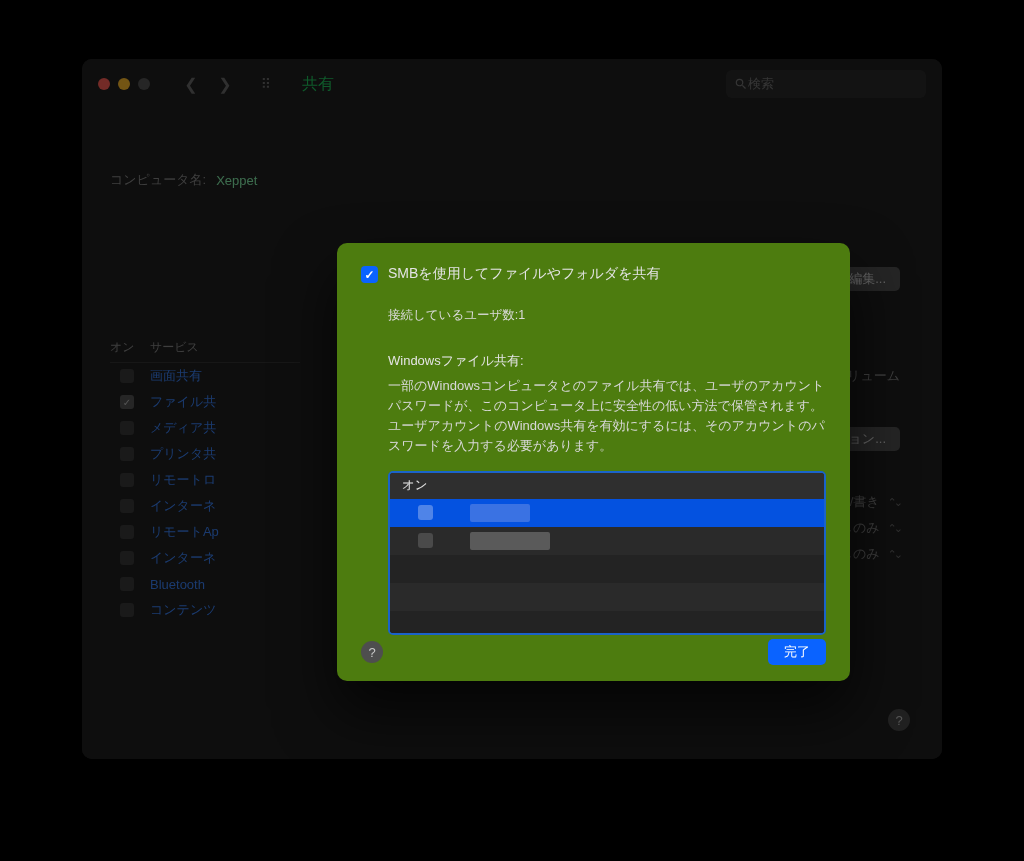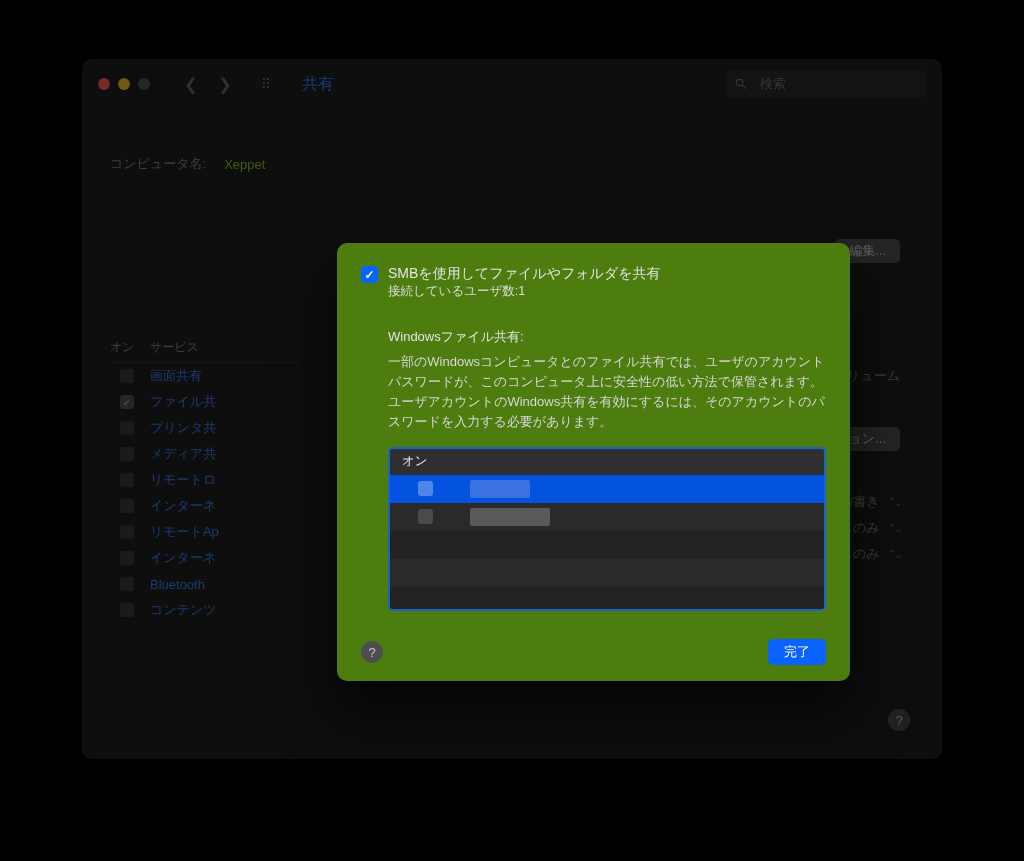--- a/index.html
+++ b/index.html
@@ -52,7 +52,7 @@
       width: 26px; height: 26px; display:flex; align-items:center; justify-content:center;
       color:#6a6a6a; font-size:14px; letter-spacing:2px; margin: 0 8px;
     }
-    .title { font-size: 16px; color: #3b82f6; margin-left: 6px; font-weight:500; }
+    .title { font-size: 16px; color: #22c55e; margin-left: 6px; font-weight:500; }
     .searchwrap {
       margin-left: auto;
       display:flex; align-items:center;

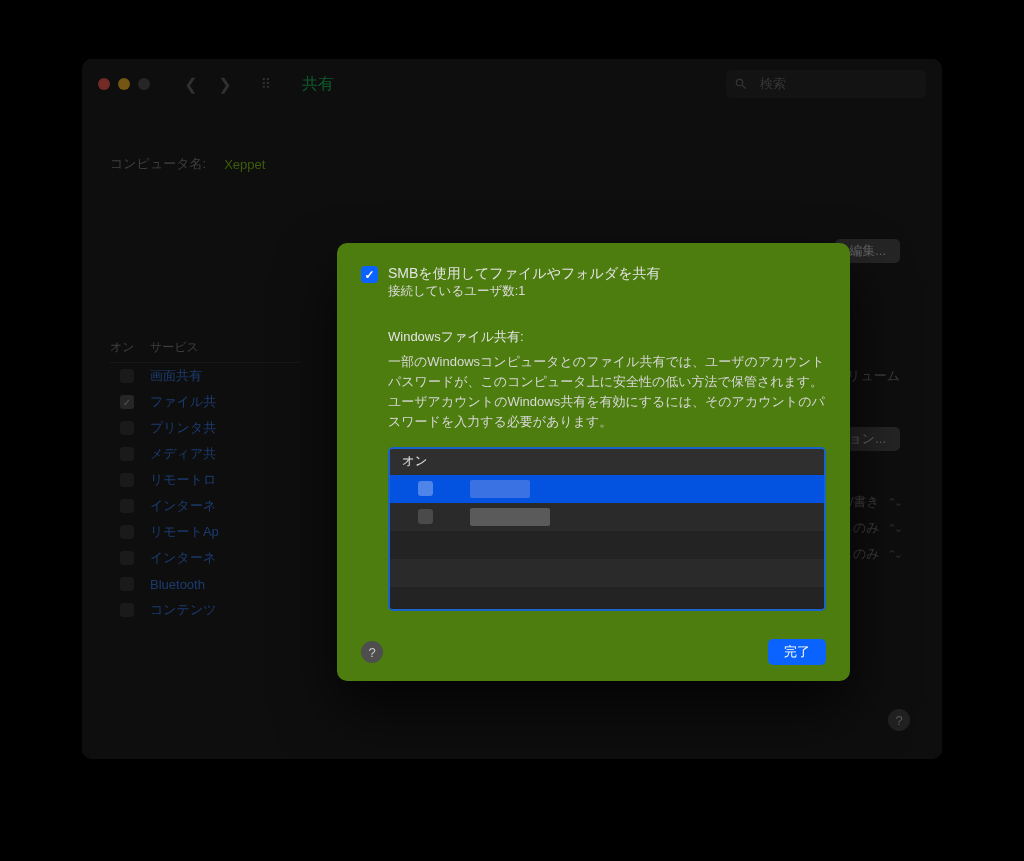--- a/index.html
+++ b/index.html
@@ -58,7 +58,7 @@
       display:flex; align-items:center;
       background:#2c2c2c; border-radius:6px;
       height:28px; width:200px; padding:0 8px;
-      color:#777; gap:12px;
+      color:#777; gap:0;
     }
     .searchwrap svg { width:14px; height:14px; fill:#777; }
     .searchwrap span { font-size:13px; }

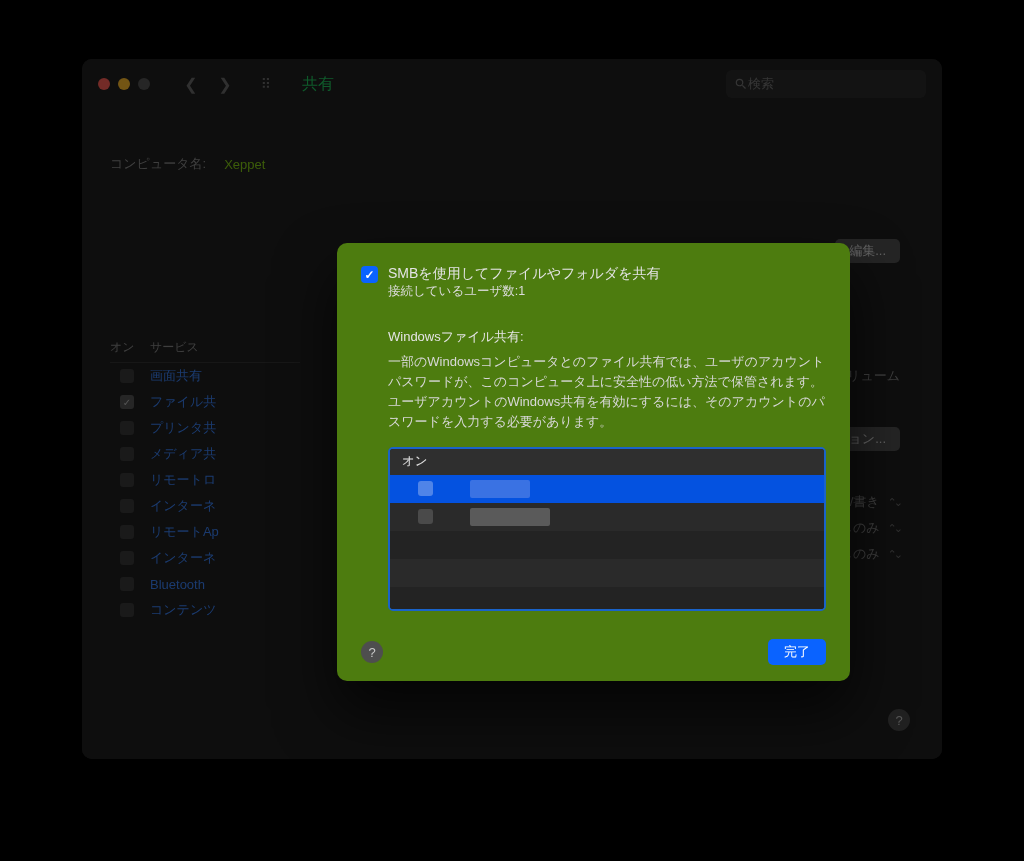--- a/index.html
+++ b/index.html
@@ -64,7 +64,7 @@
     .searchwrap span { font-size:13px; }
 
     .content { padding: 18px 28px; color:#7e7e7e; }
-    .row-computer { display:flex; align-items:center; gap:18px; margin: 28px 0 8px 0;}
+    .row-computer { display:flex; align-items:center; gap:10px; margin: 44px 0 8px 0;}
     .row-computer .lbl { color:#8b8b8b; }
     .row-computer .val { color:#84cc16; }
     .edit-btn-right { position:absolute; right:42px; top:180px; }

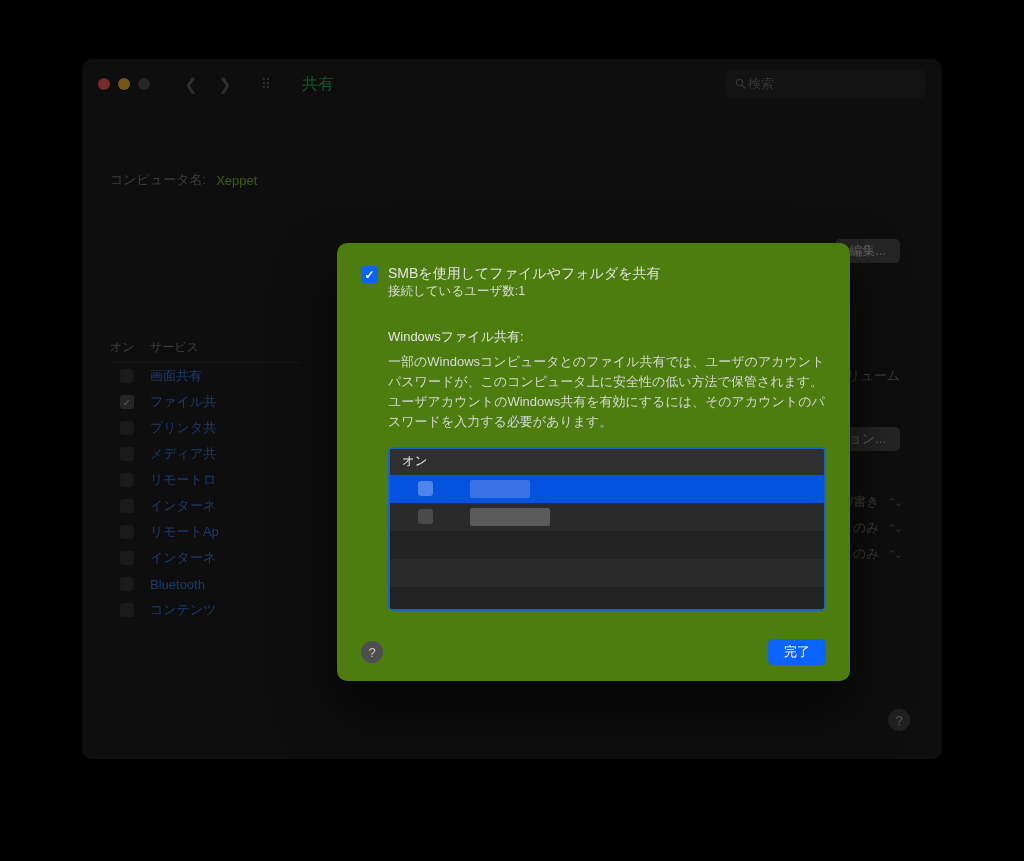--- a/index.html
+++ b/index.html
@@ -66,7 +66,7 @@
     .content { padding: 18px 28px; color:#7e7e7e; }
     .row-computer { display:flex; align-items:center; gap:10px; margin: 44px 0 8px 0;}
     .row-computer .lbl { color:#8b8b8b; }
-    .row-computer .val { color:#84cc16; }
+    .row-computer .val { color:#86efac; }
     .edit-btn-right { position:absolute; right:42px; top:180px; }
     .btn {
       background:#525252; color:#d8d8d8; border-radius:5px;

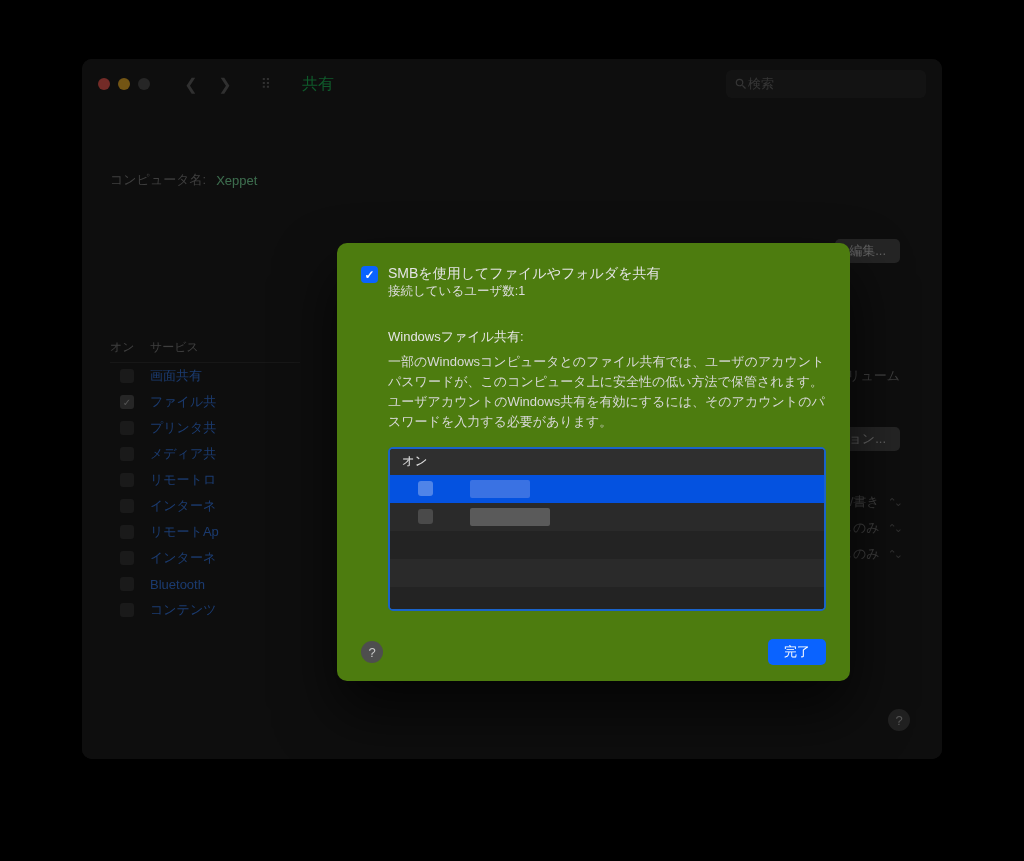--- a/index.html
+++ b/index.html
@@ -67,7 +67,7 @@
     .row-computer { display:flex; align-items:center; gap:10px; margin: 44px 0 8px 0;}
     .row-computer .lbl { color:#8b8b8b; }
     .row-computer .val { color:#86efac; }
-    .edit-btn-right { position:absolute; right:42px; top:180px; }
+    .edit-btn-right { position:absolute; right:42px; top:208px; }
     .btn {
       background:#525252; color:#d8d8d8; border-radius:5px;
       padding:3px 14px; font-size:13px; display:inline-block;

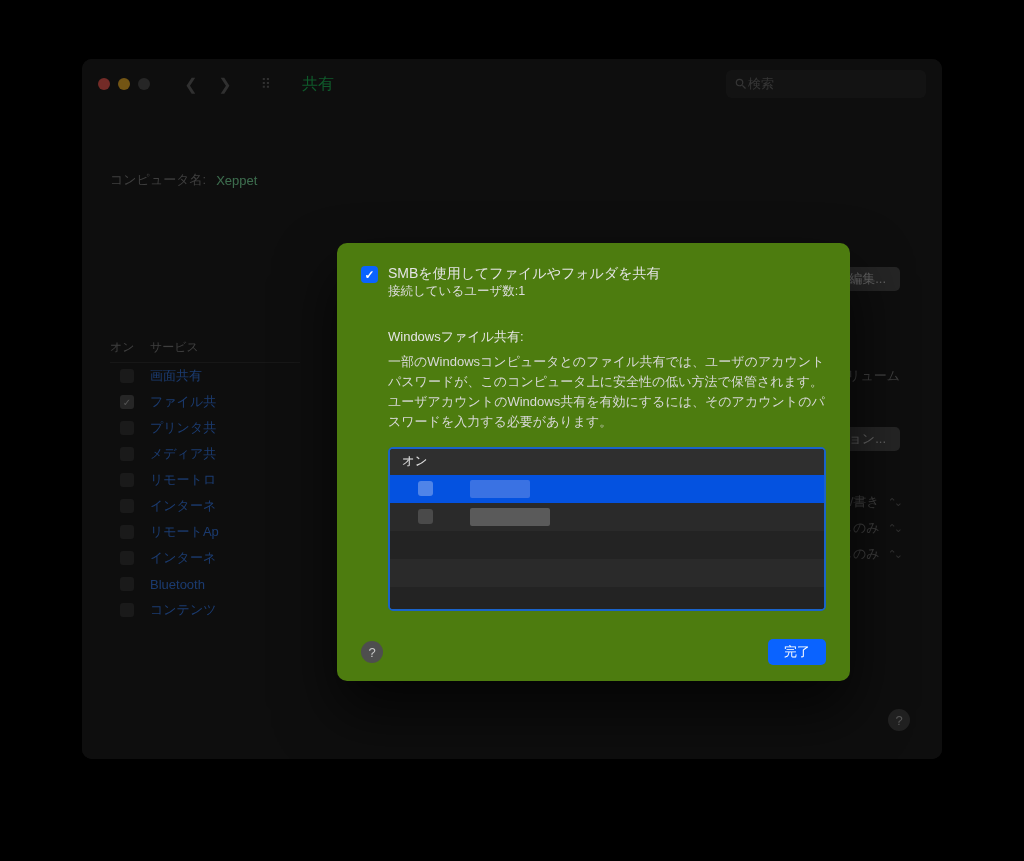--- a/index.html
+++ b/index.html
@@ -108,7 +108,7 @@
     }
     .smb-check::after { content:"✓"; color:#fff; font-size:12px; font-weight:700;}
     .smb-title { font-size:14px; font-weight:500; }
-    .connected { margin-left:27px; margin-top:0; font-size:12.5px; color:#dcdcdc;}
+    .connected { margin-left:27px; margin-top:24px; font-size:12.5px; color:#dcdcdc;}
     .wfs { margin-left:27px; margin-top:28px;}
     .wfs-h { font-size:13px; }
     .wfs-p { font-size:13px; line-height:1.55; color:#d8d8d8; margin-top:6px;}

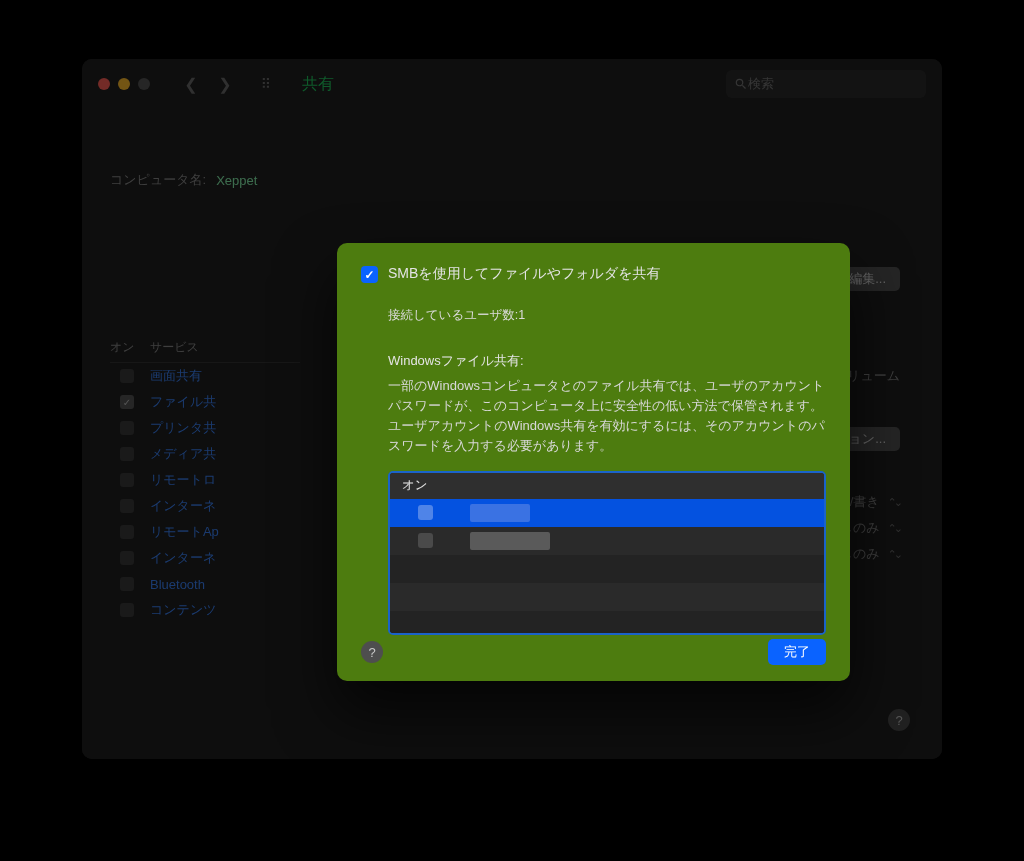--- a/index.html
+++ b/index.html
@@ -190,11 +190,11 @@
       </div>
     <div class="svc-row">
         <div class="ck"></div>
+        <div>メディア共</div>
+      </div>
+    <div class="svc-row">
+        <div class="ck"></div>
         <div>プリンタ共</div>
-      </div>
-    <div class="svc-row">
-        <div class="ck"></div>
-        <div>メディア共</div>
       </div>
     <div class="svc-row">
         <div class="ck"></div>

